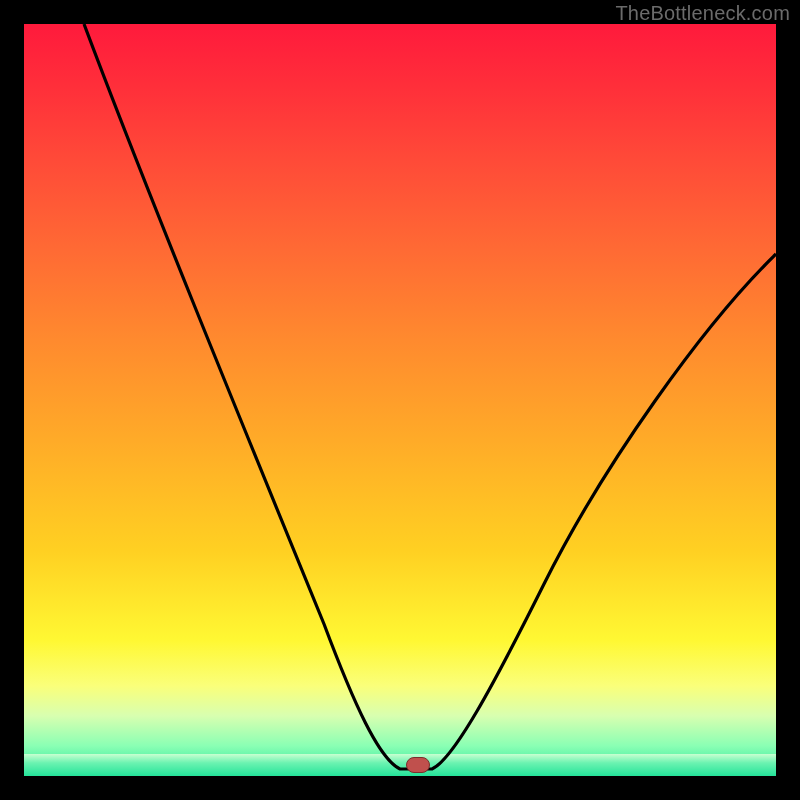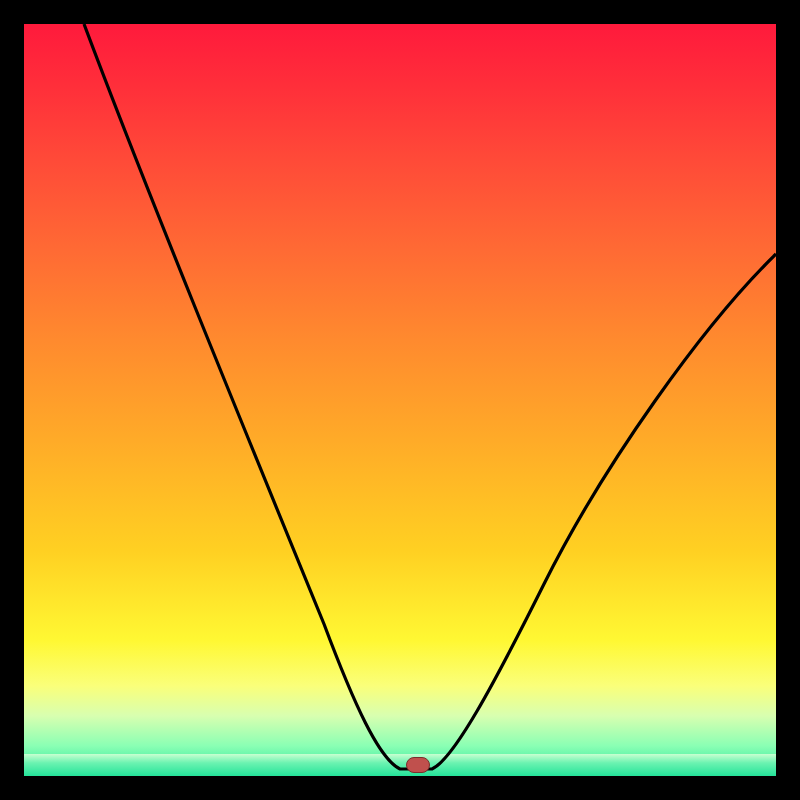--- a/index.html
+++ b/index.html
@@ -86,6 +86,7 @@
 
 <div class="frame">
 
+  <div class="watermark">TheBottleneck.com</div>
 
   <div class="plot-area">
     <div class="gradient"></div>

